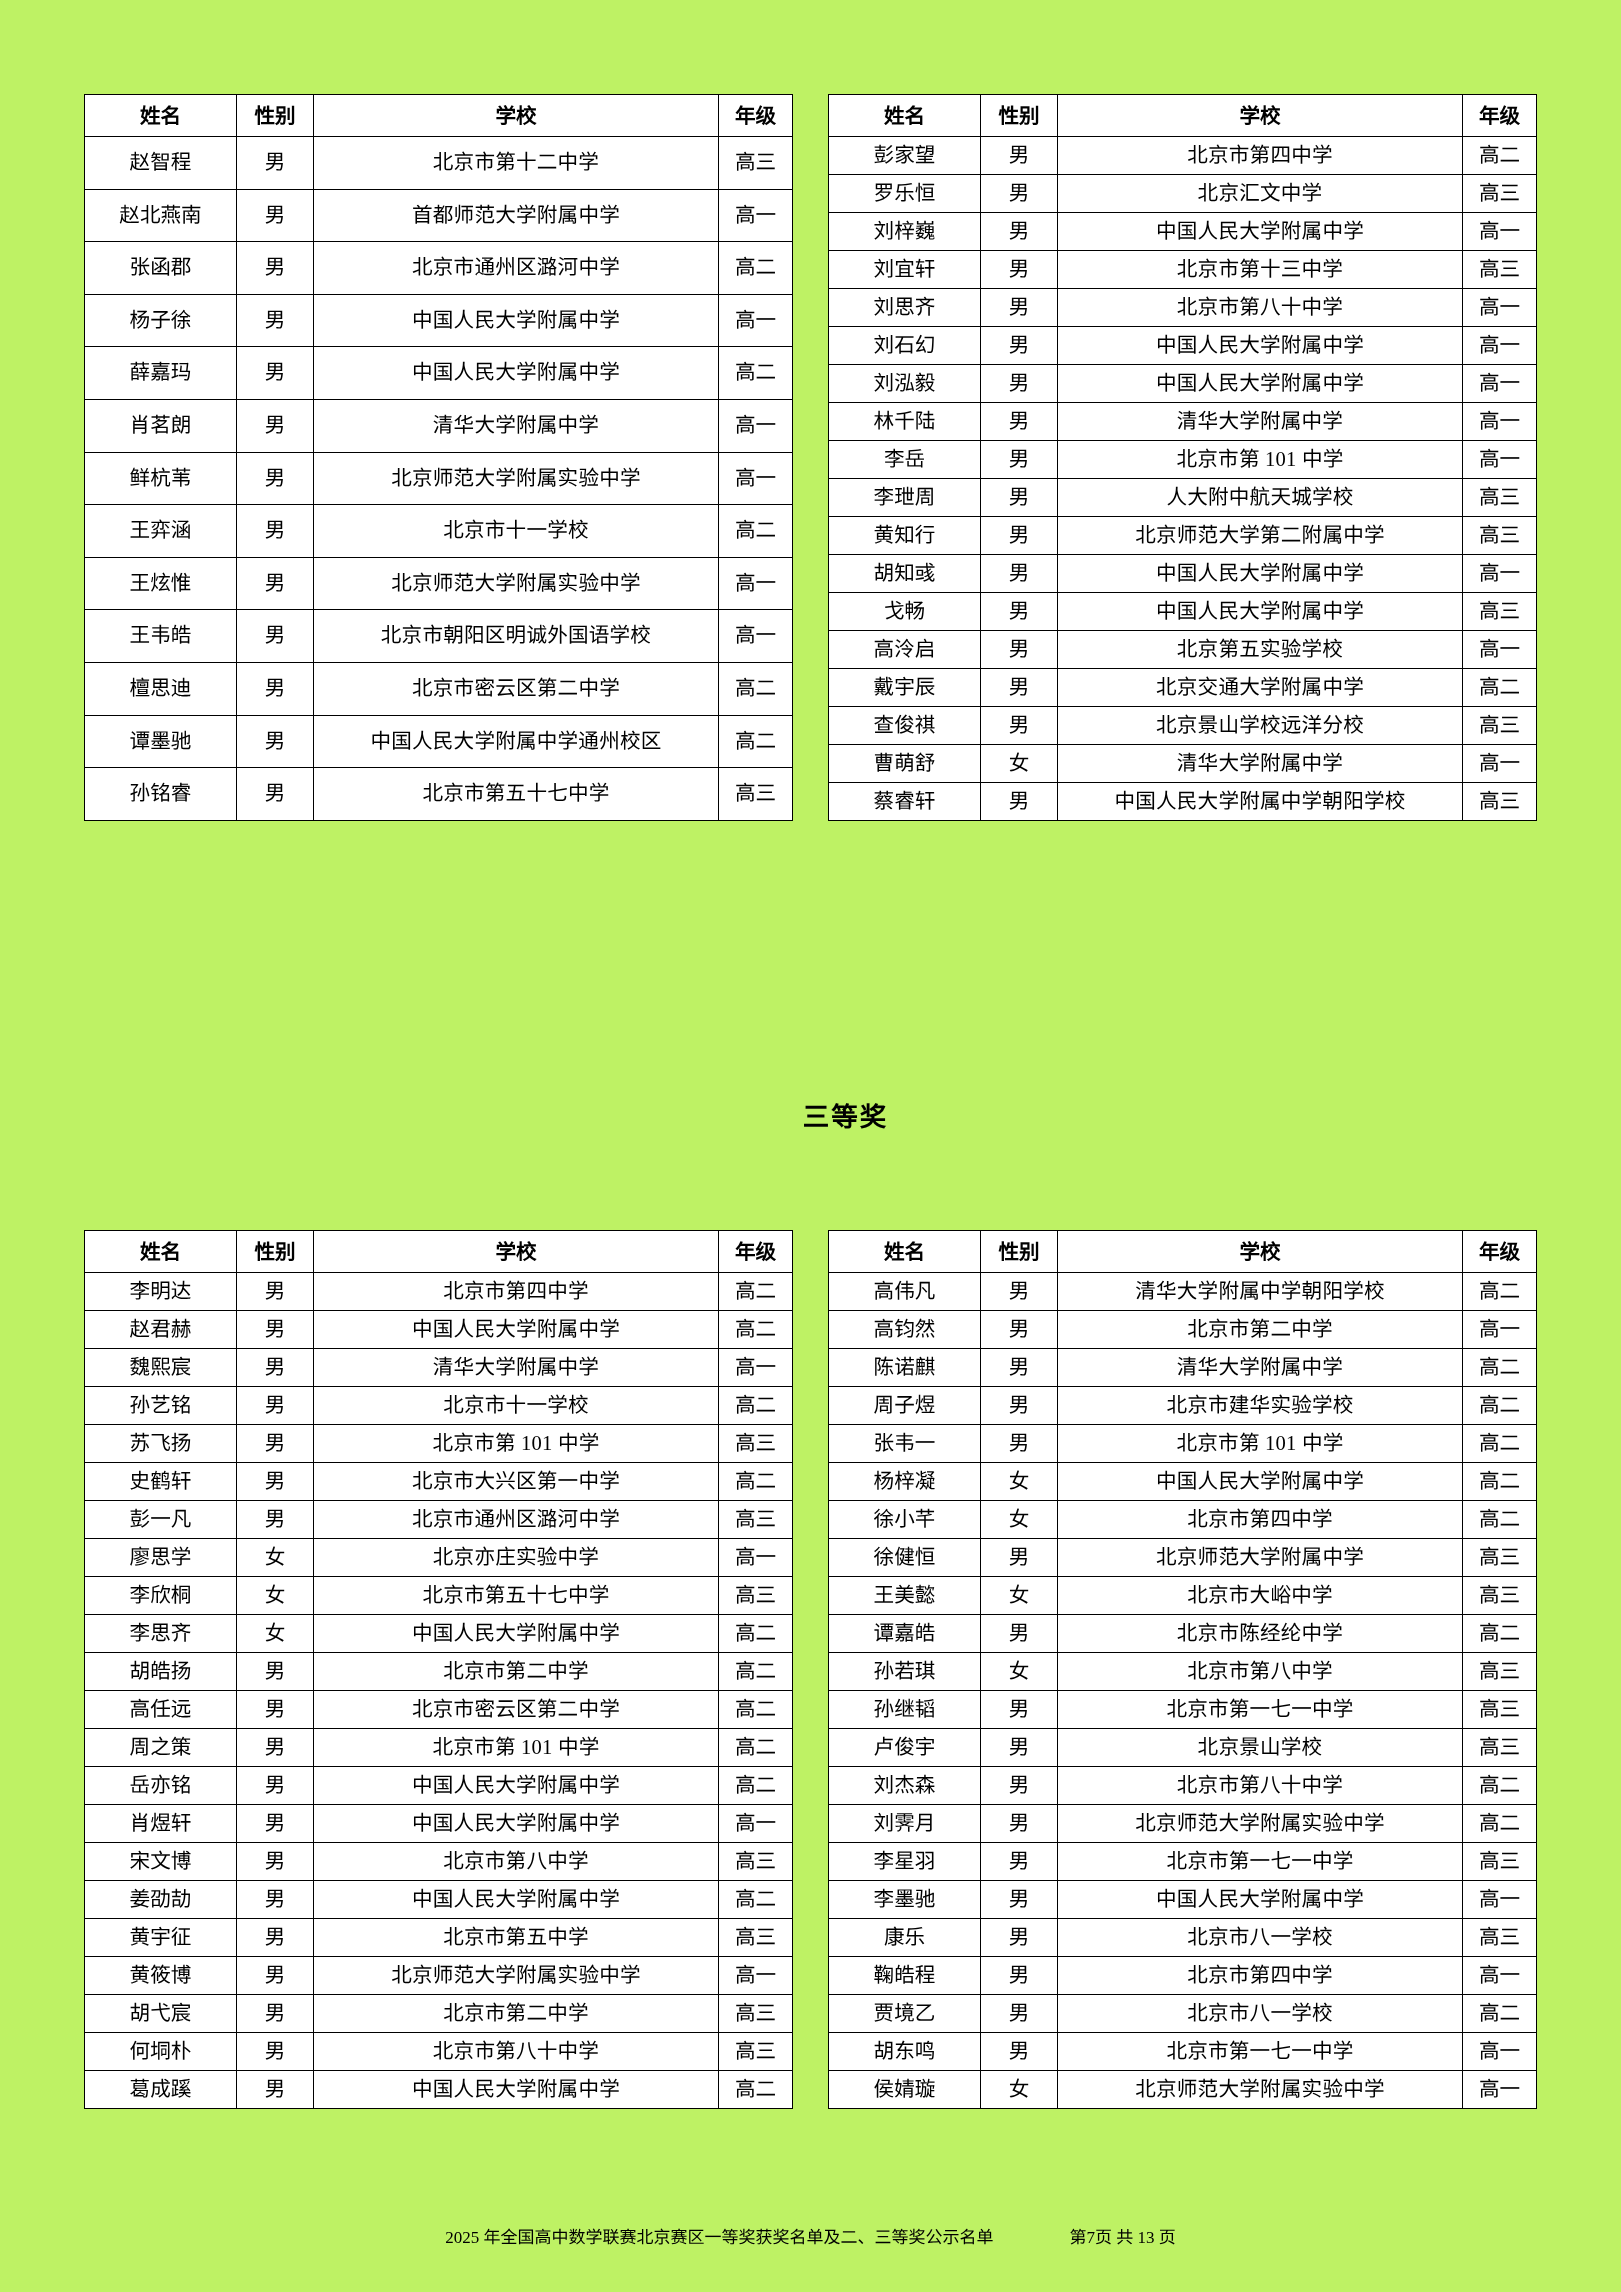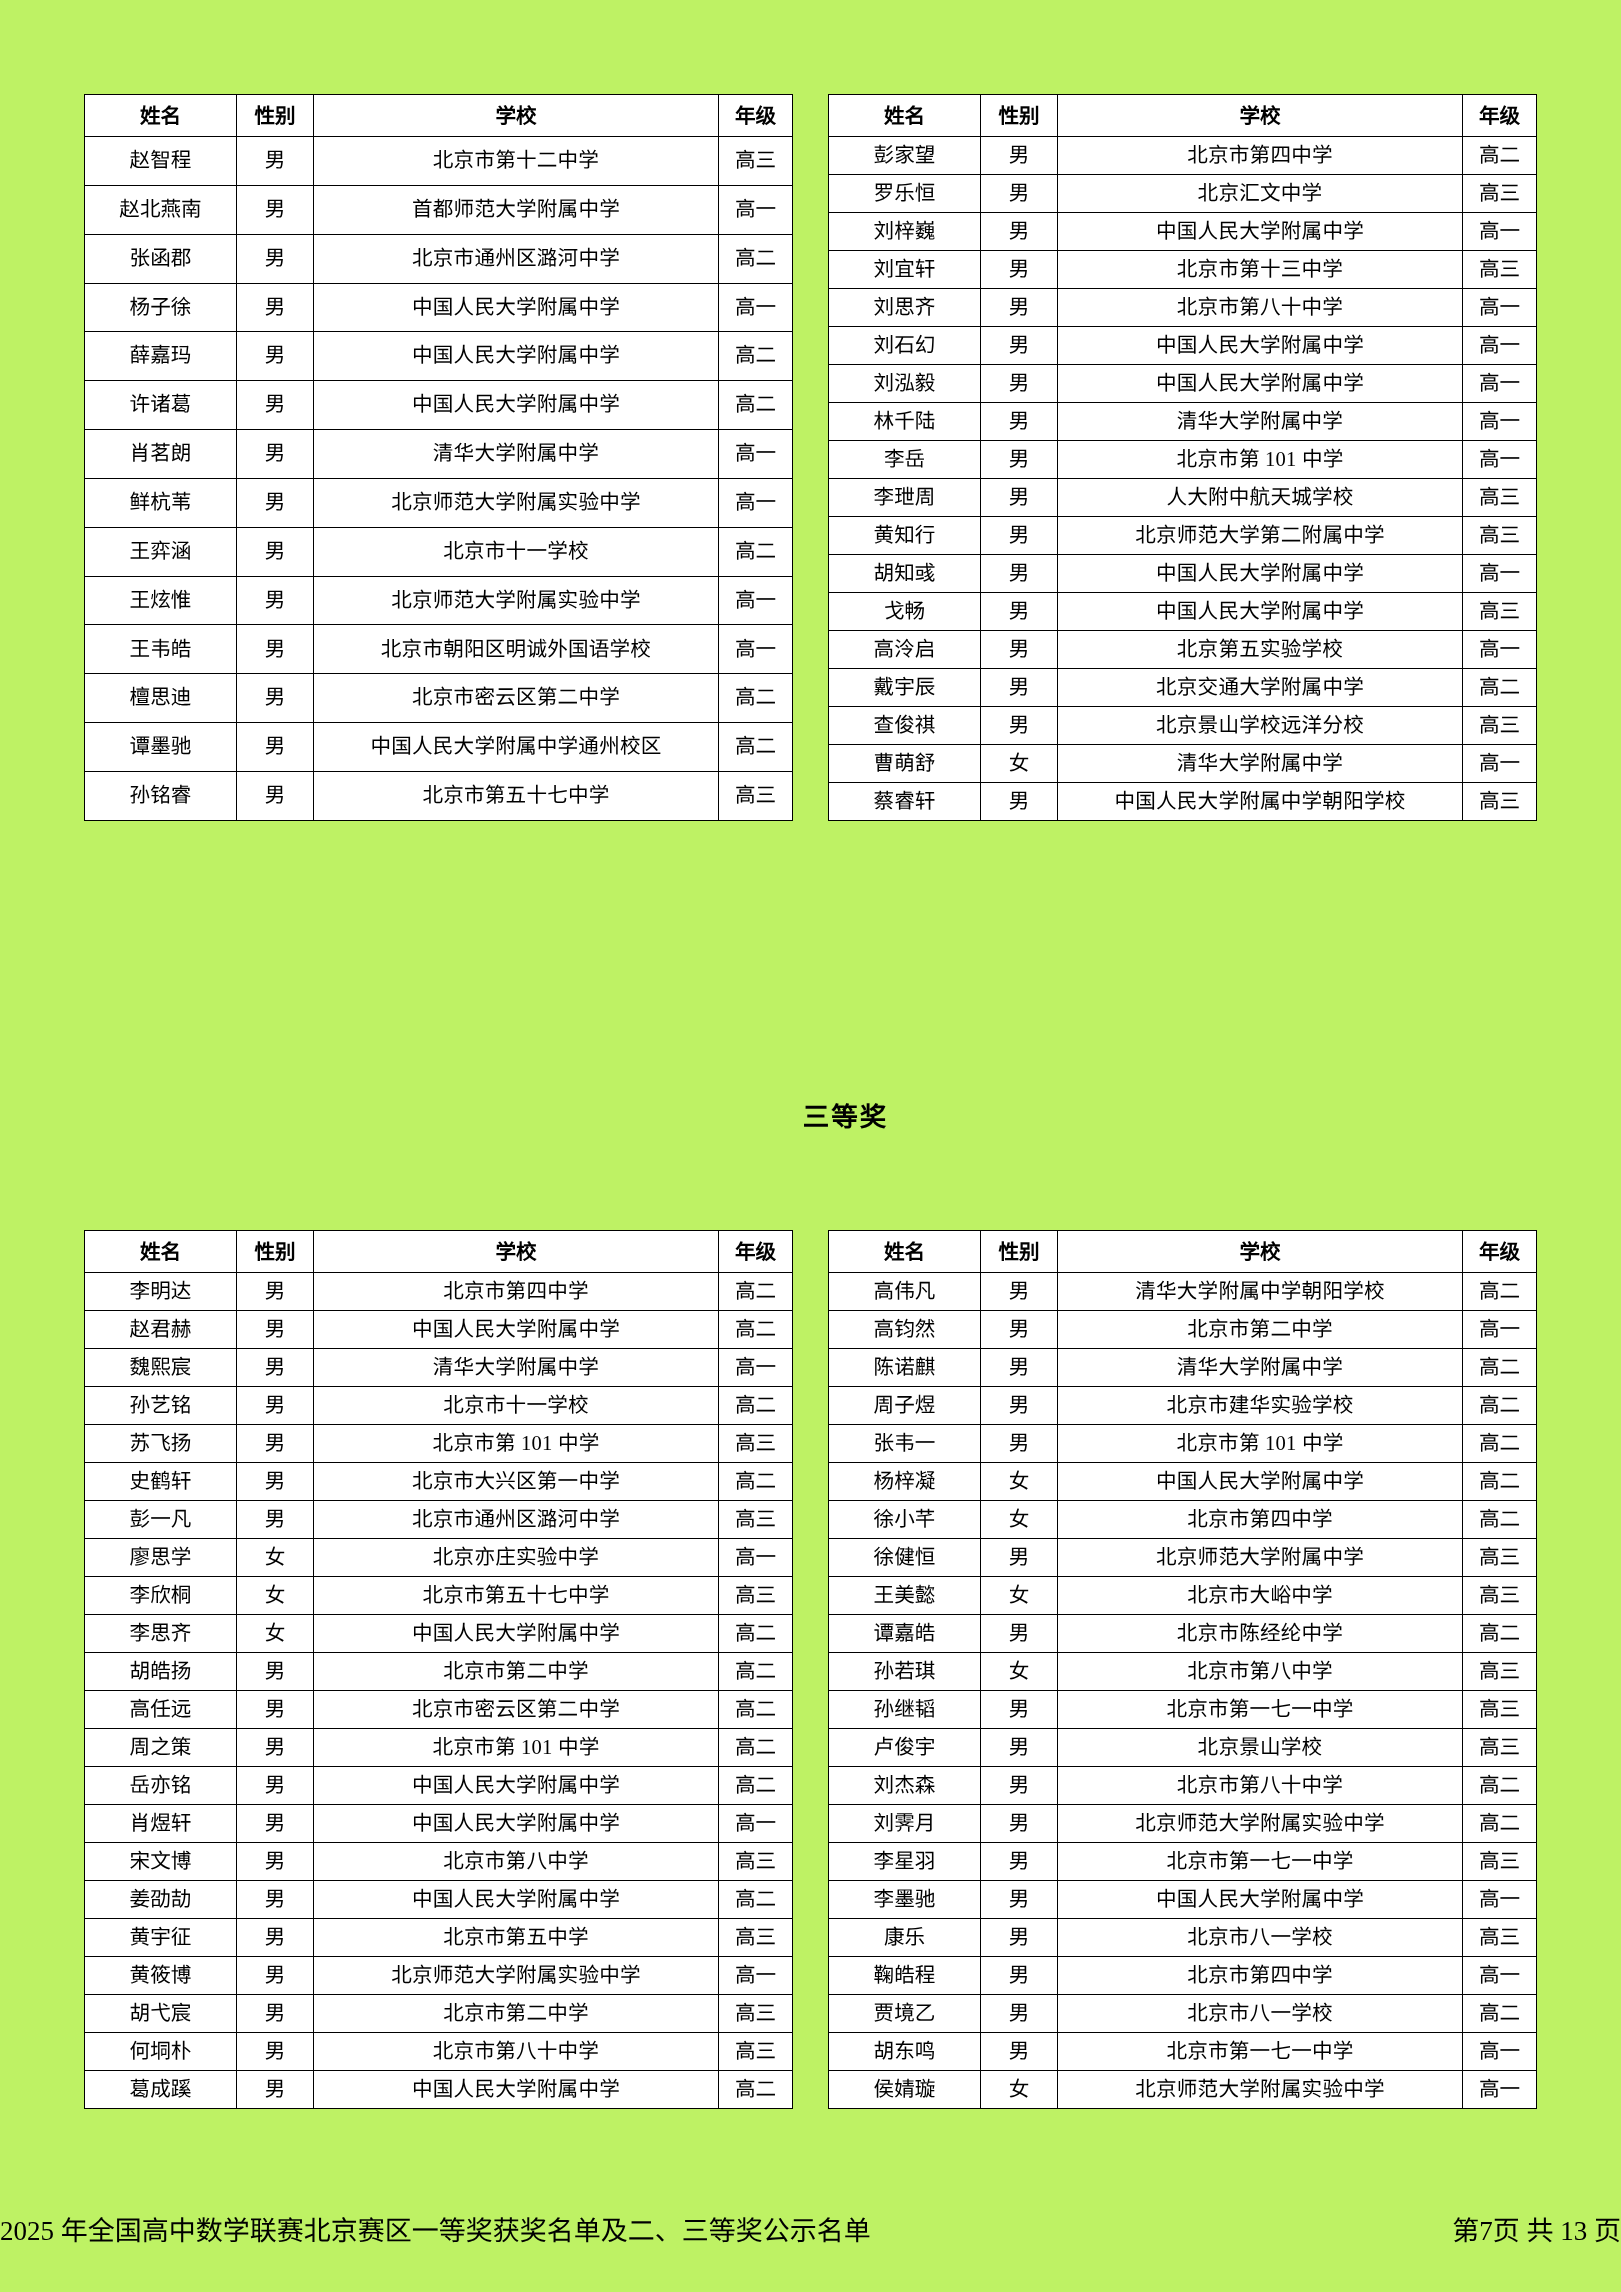--- a/index.html
+++ b/index.html
@@ -150,12 +150,6 @@
               <td>高二</td>
             </tr>
             <tr>
-              <td>许诸葛</td>
-              <td>男</td>
-              <td class="school">中国人民大学附属中学</td>
-              <td>高二</td>
-            </tr>
-            <tr>
               <td>肖茗朗</td>
               <td>男</td>
               <td class="school">清华大学附属中学</td>

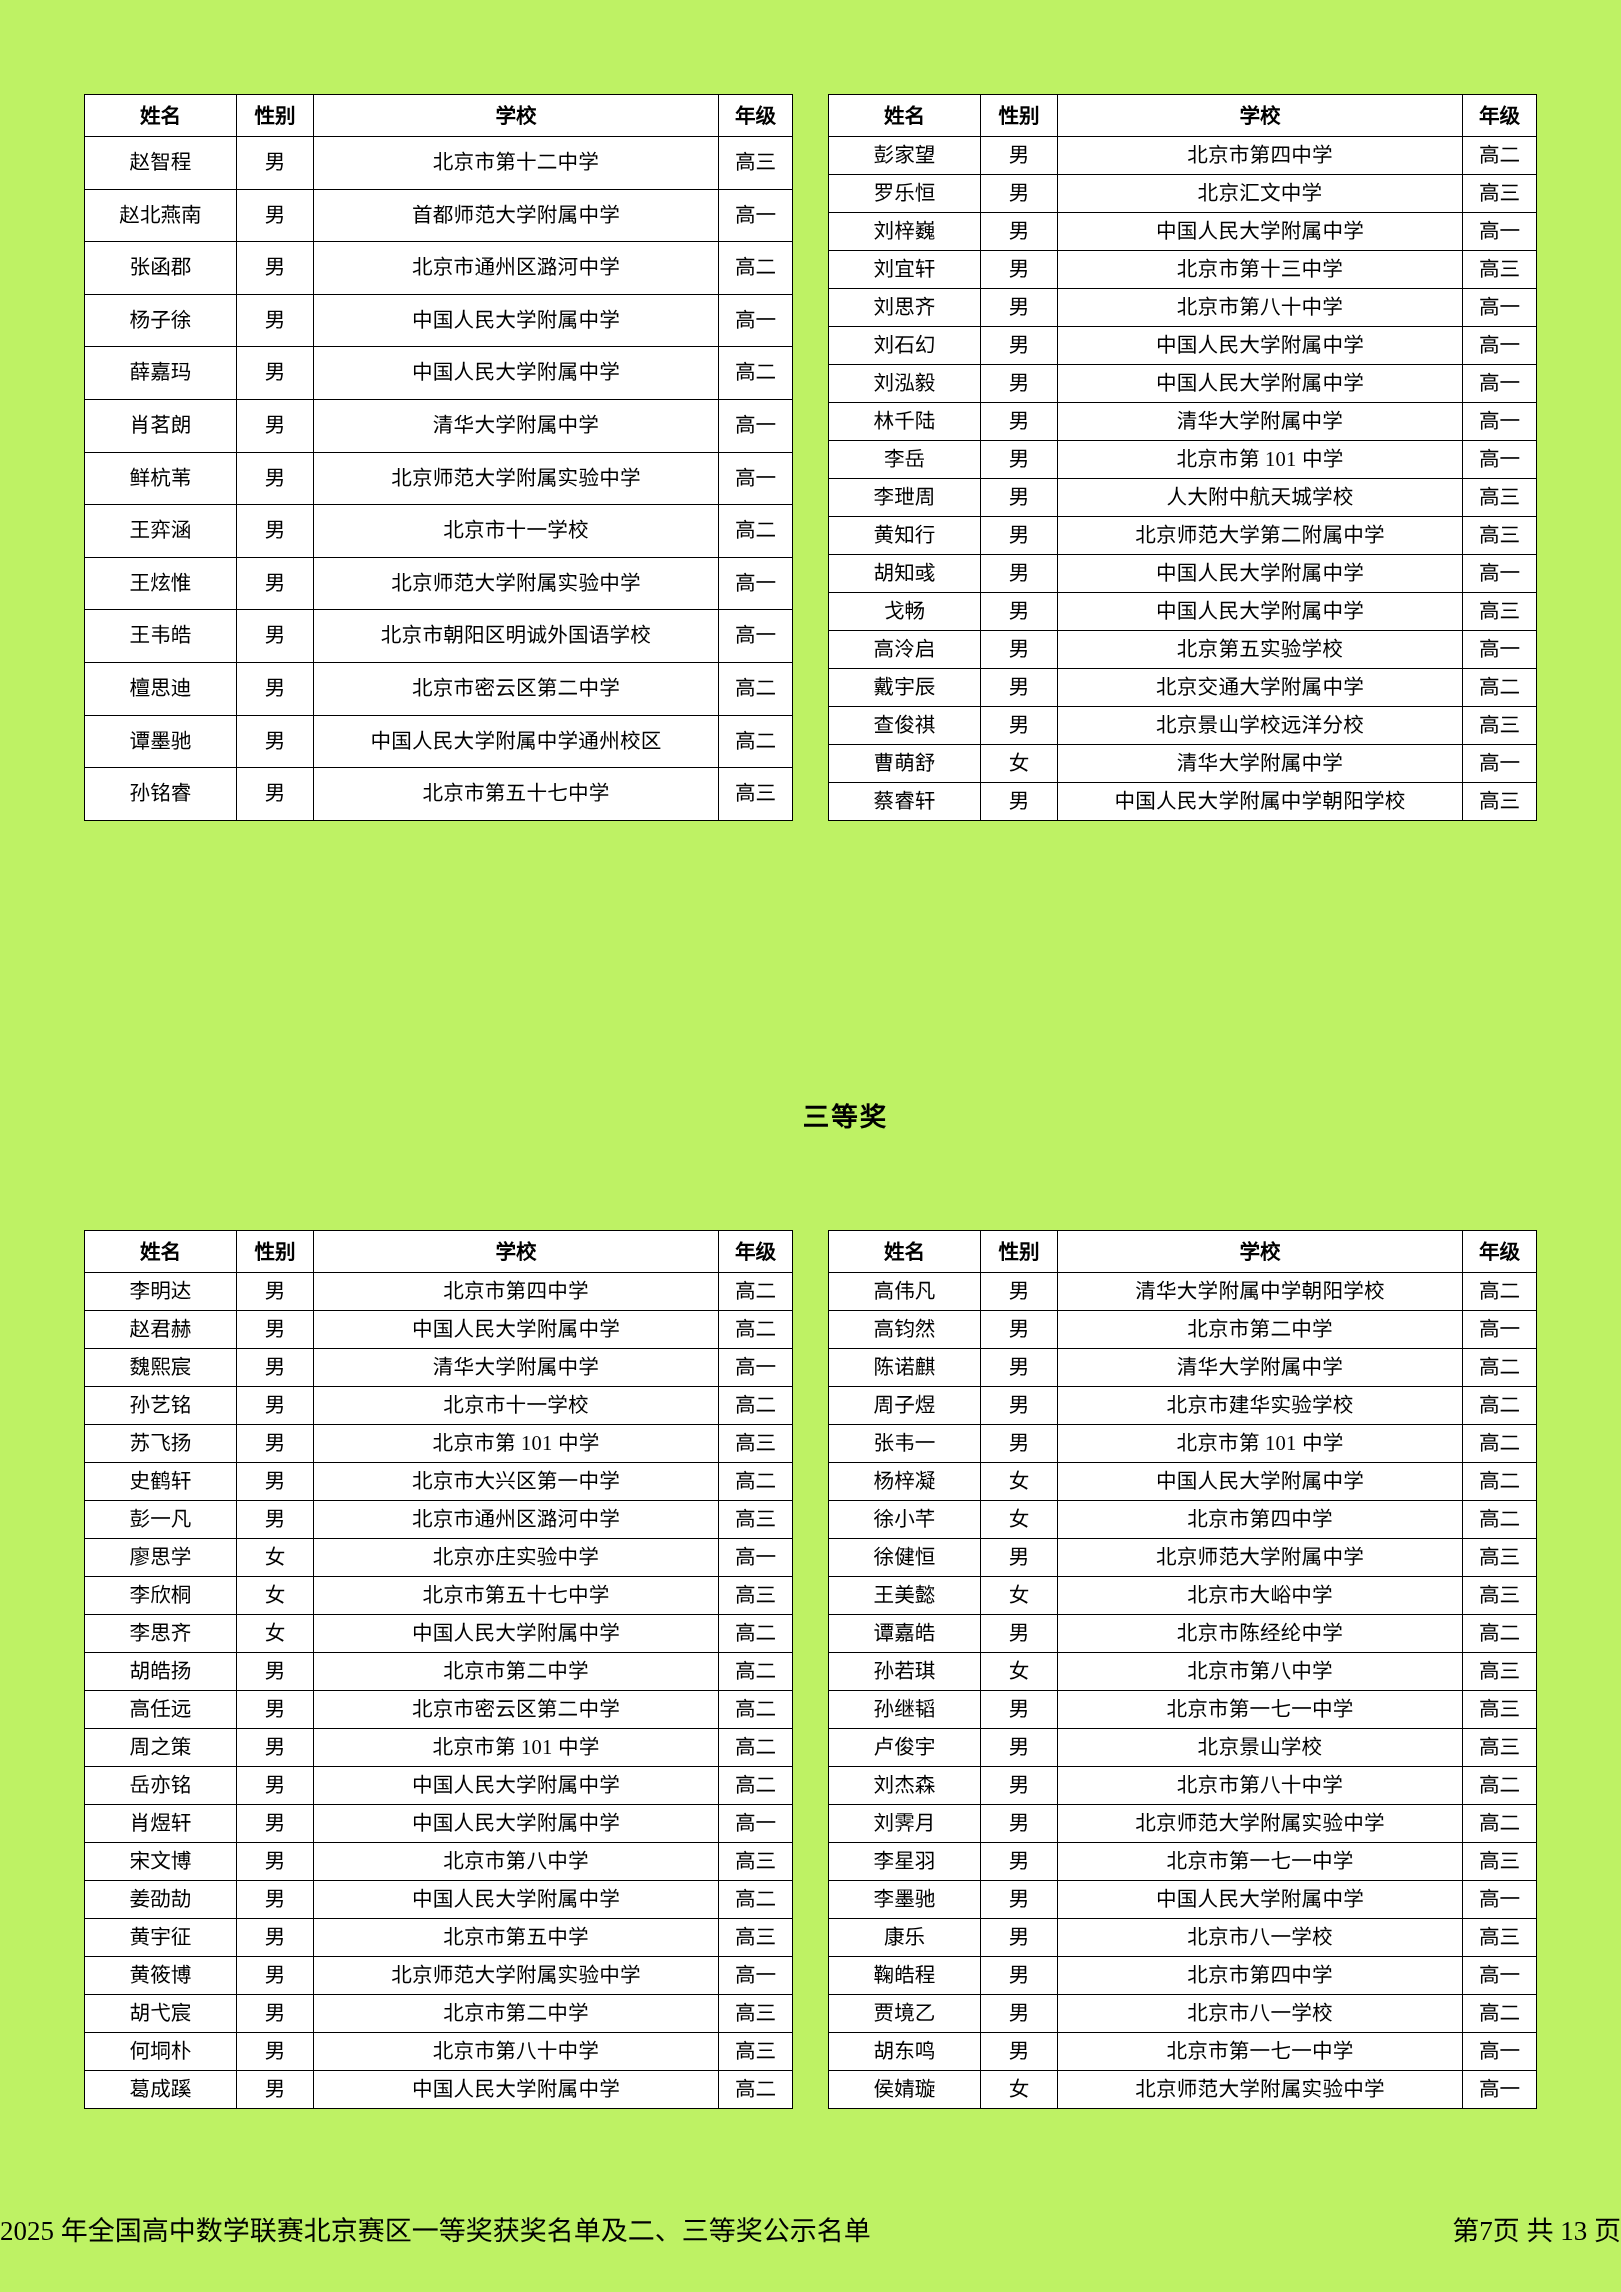--- a/index.html
+++ b/index.html
@@ -88,10 +88,10 @@
     bottom: 45px;
     width: 100%;
     display: flex;
-    justify-content: space-between;
+    justify-content: center;
     align-items: baseline;
     gap: 76px;
-    font-size: 27px;
+    font-size: 17px;
   }
   .footer .doc-title { white-space: nowrap; }
   .footer .page-no   { white-space: nowrap; }

